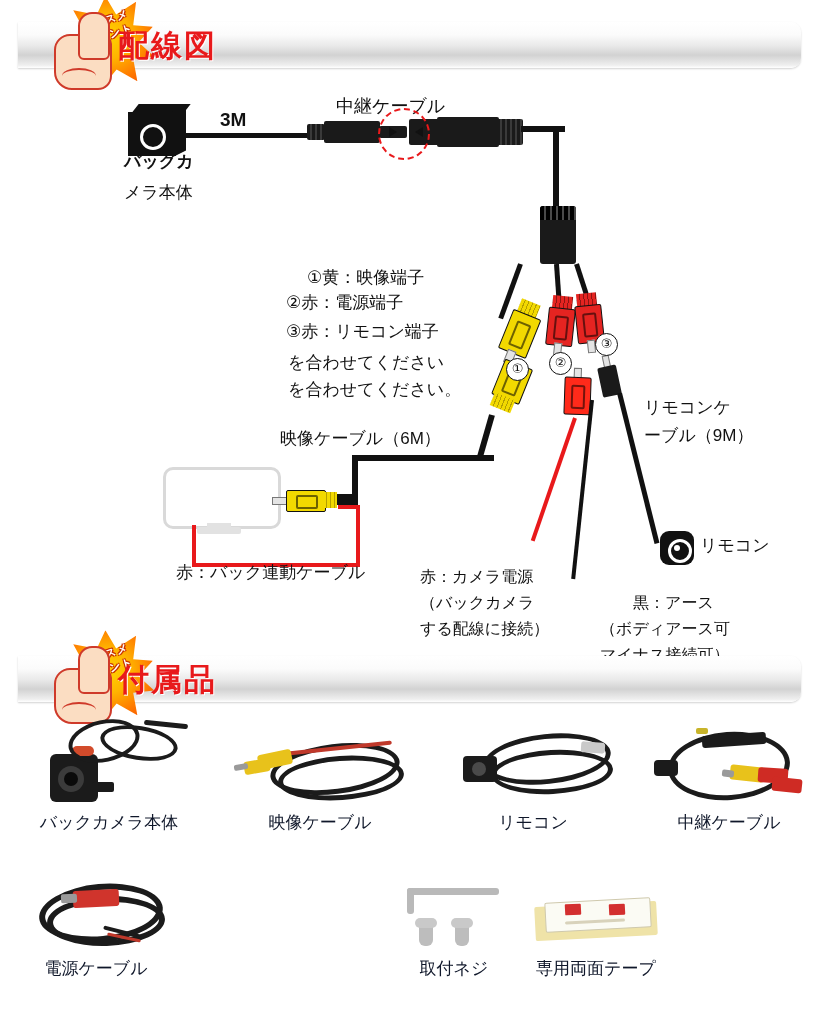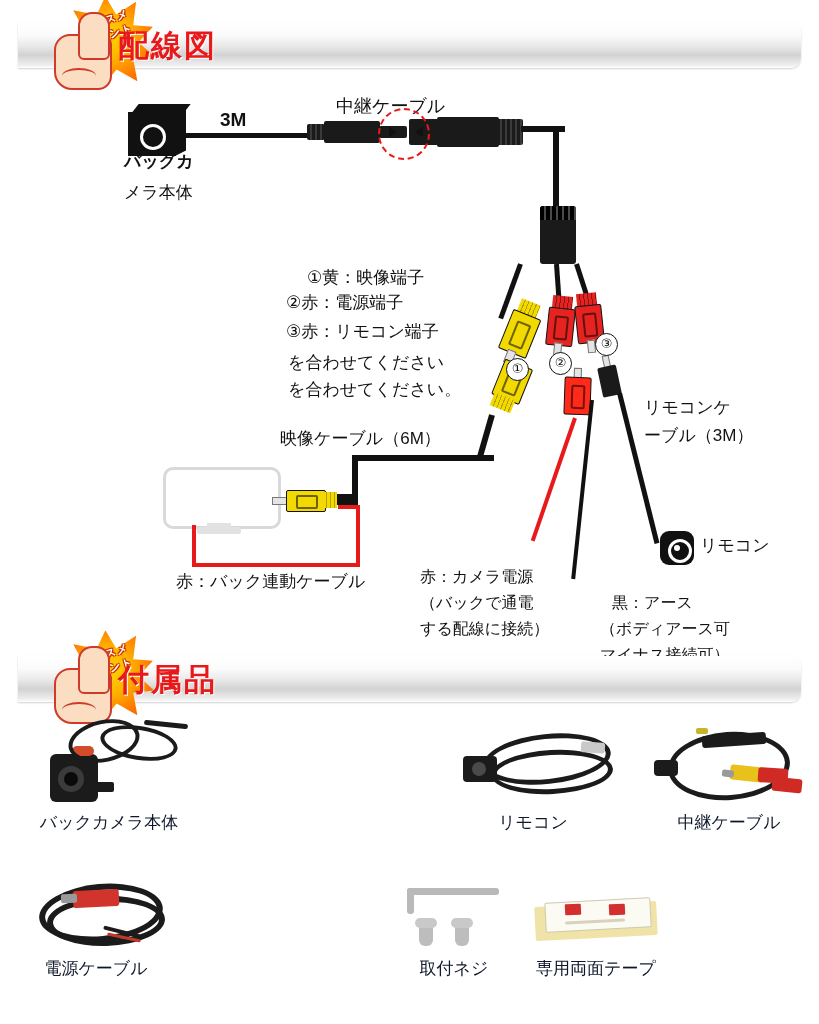--- a/index.html
+++ b/index.html
@@ -280,7 +280,7 @@
 
     <div class="wire" style="left:617px;top:393px;width:5px;height:155px;transform:rotate(-14deg);transform-origin:top center;"></div>
     <div class="lbl" style="left:644px;top:396px;">リモコンケ</div>
-    <div class="lbl" style="left:644px;top:424px;">ーブル（3M）</div>
+    <div class="lbl" style="left:644px;top:424px;">ーブル（9M）</div>
 
     <div class="remote">
       <div class="ring"></div>

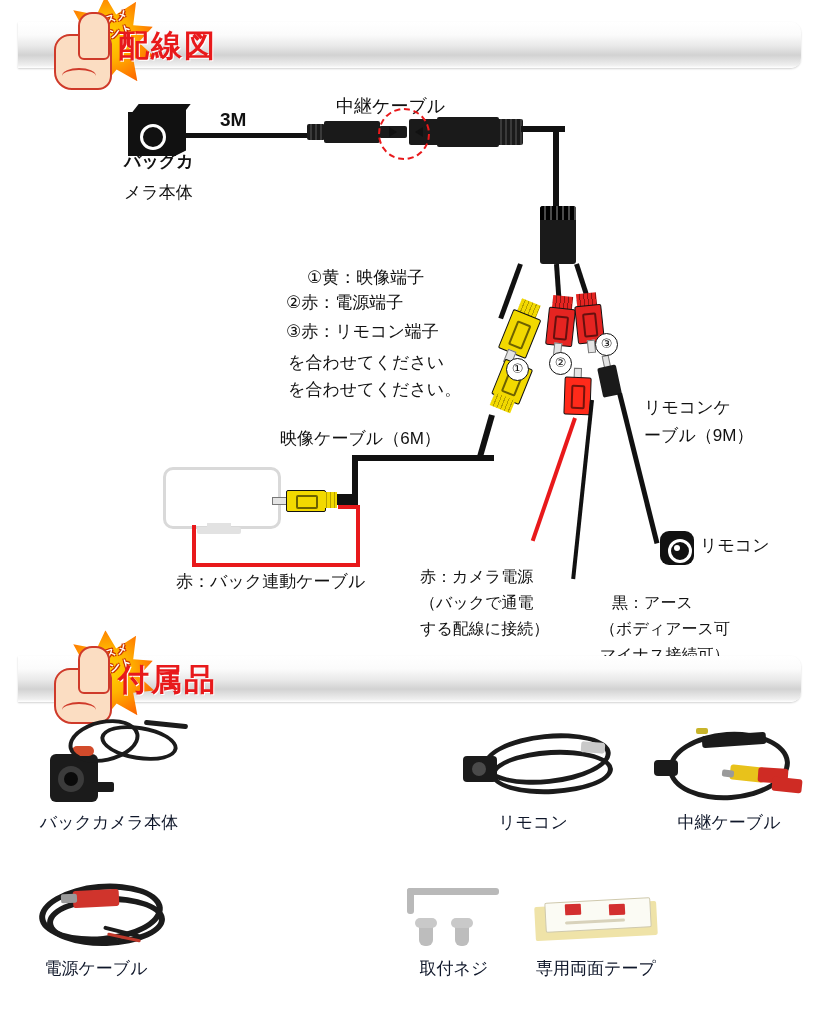--- a/index.html
+++ b/index.html
@@ -266,7 +266,7 @@
     <div class="wire-red" style="left:356px;top:505px;width:4px;height:62px;"></div>
     <div class="wire-red" style="left:192px;top:563px;width:168px;height:4px;"></div>
     <div class="wire-red" style="left:192px;top:525px;width:4px;height:40px;"></div>
-    <div class="lbl" style="left:176px;top:561px;margin-top:9px;">赤：バック連動ケーブル</div>
+    <div class="lbl" style="left:176px;top:561px;">赤：バック連動ケーブル</div>
 
     <div class="wire-red" style="left:573px;top:418px;width:4px;height:130px;transform:rotate(19deg);transform-origin:top center;"></div>
     <div class="lbl sm" style="left:420px;top:566px;">赤：カメラ電源</div>

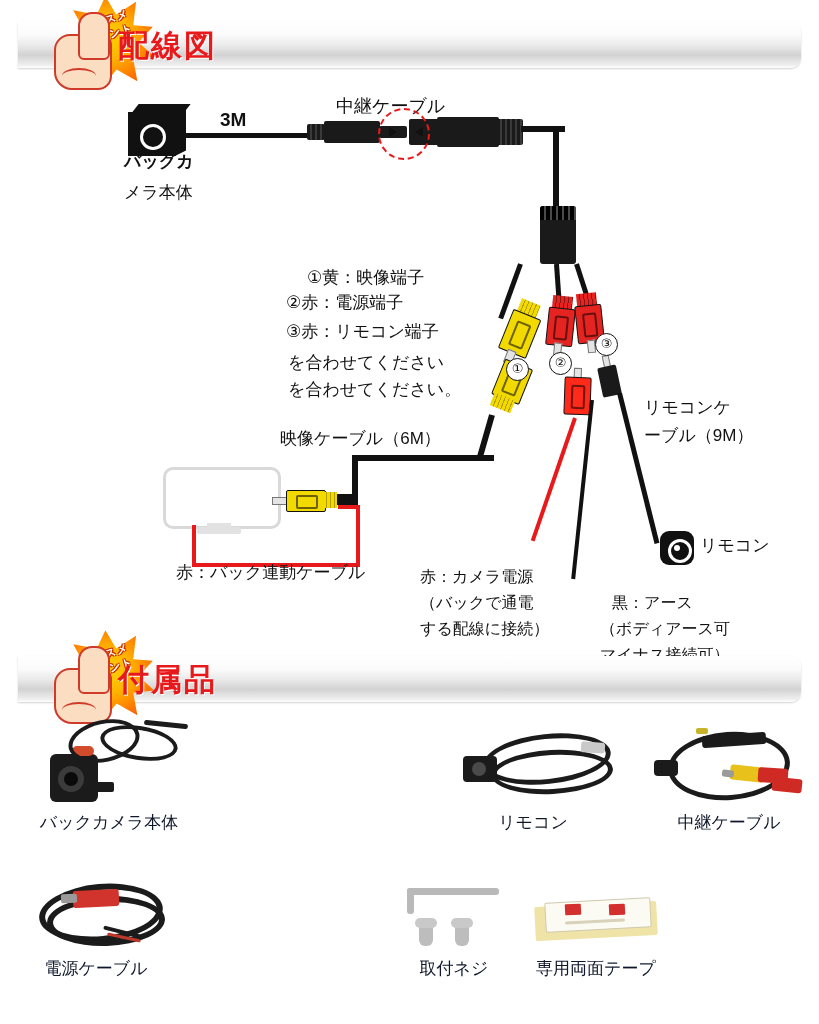--- a/index.html
+++ b/index.html
@@ -270,7 +270,7 @@
 
     <div class="wire-red" style="left:573px;top:418px;width:4px;height:130px;transform:rotate(19deg);transform-origin:top center;"></div>
     <div class="lbl sm" style="left:420px;top:566px;">赤：カメラ電源</div>
-    <div class="lbl sm" style="left:420px;top:592px;">（バックで通電</div>
+    <div class="lbl sm" style="left:420px;top:592px;">（バックカメラ</div>
     <div class="lbl sm" style="left:420px;top:618px;">する配線に接続）</div>
 
     <div class="wire" style="left:590px;top:400px;width:4px;height:180px;transform:rotate(6deg);transform-origin:top center;"></div>

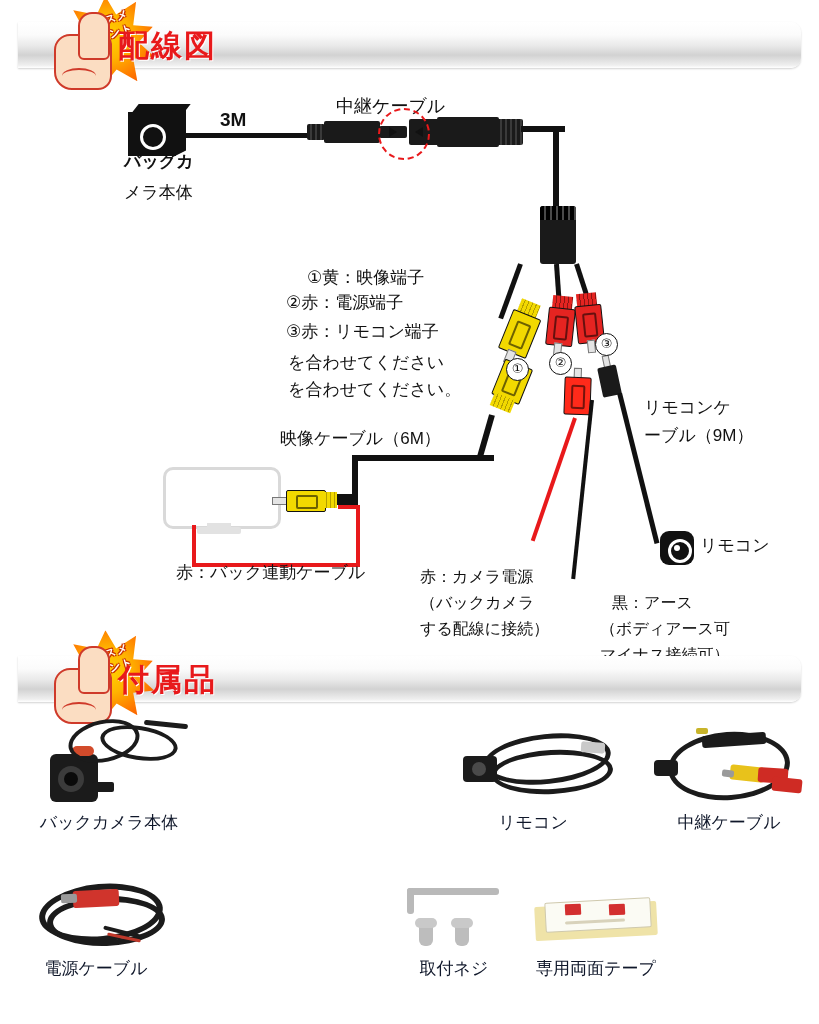--- a/index.html
+++ b/index.html
@@ -274,7 +274,7 @@
     <div class="lbl sm" style="left:420px;top:618px;">する配線に接続）</div>
 
     <div class="wire" style="left:590px;top:400px;width:4px;height:180px;transform:rotate(6deg);transform-origin:top center;"></div>
-    <div class="lbl sm" style="left:612px;top:592px;">黒：アース</div>
+    <div class="lbl sm" style="left:633px;top:592px;">黒：アース</div>
     <div class="lbl sm" style="left:600px;top:618px;">（ボディアース可</div>
     <div class="lbl sm" style="left:600px;top:644px;">マイナス接続可）</div>
 

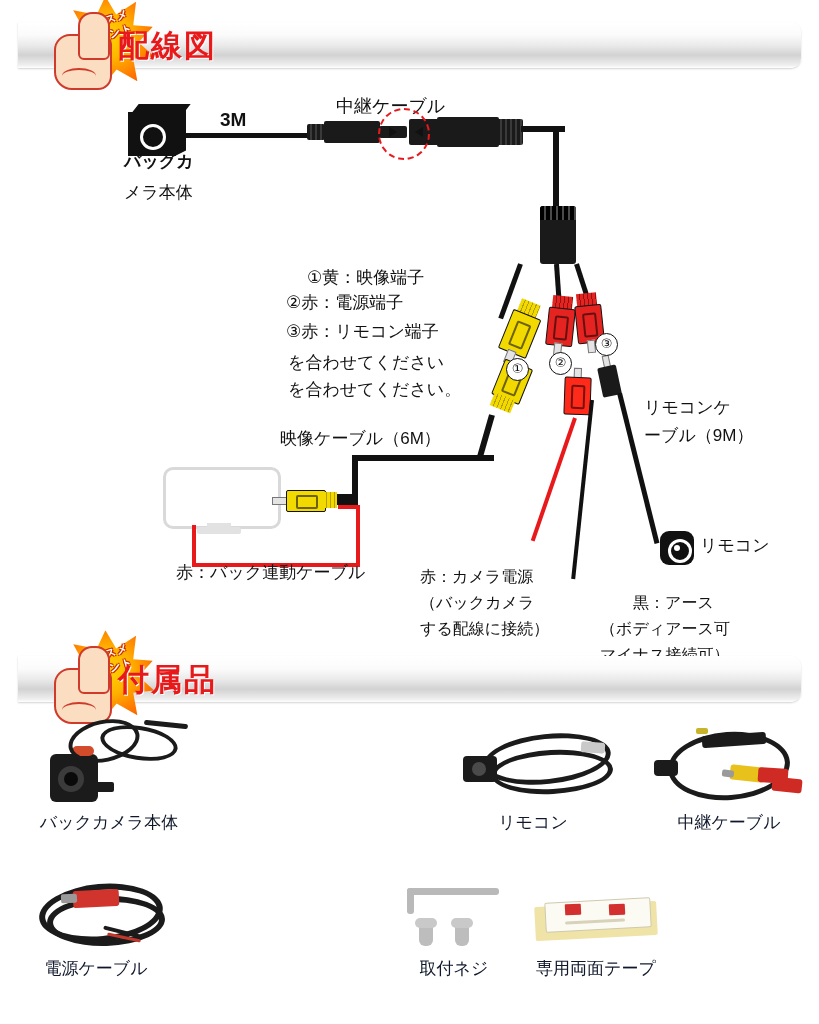--- a/index.html
+++ b/index.html
@@ -324,6 +324,17 @@
         <div class="cap">バックカメラ本体</div>
       </div>
 
+      <div class="acc" style="left:225px;top:0;width:190px;">
+        <div class="pic" style="width:180px;height:96px;">
+          <div class="coil" style="left:40px;top:28px;width:120px;height:40px;border-width:5px;transform:rotate(-7deg);"></div>
+          <div class="coil" style="left:48px;top:40px;width:116px;height:34px;border-width:5px;transform:rotate(-4deg);"></div>
+          <div class="red" style="left:58px;top:30px;width:104px;height:4px;transform:rotate(-6deg);background:#c0392b;"></div>
+          <div class="yel" style="left:28px;top:36px;width:34px;height:15px;transform:rotate(-12deg);border-radius:3px;"></div>
+          <div class="yel" style="left:14px;top:44px;width:26px;height:13px;transform:rotate(-10deg);border-radius:3px;"></div>
+          <div class="gry" style="left:4px;top:48px;width:14px;height:6px;transform:rotate(-10deg);"></div>
+        </div>
+        <div class="cap">映像ケーブル</div>
+      </div>
 
       <div class="acc" style="left:448px;top:0;width:170px;">
         <div class="pic" style="width:160px;height:96px;">

